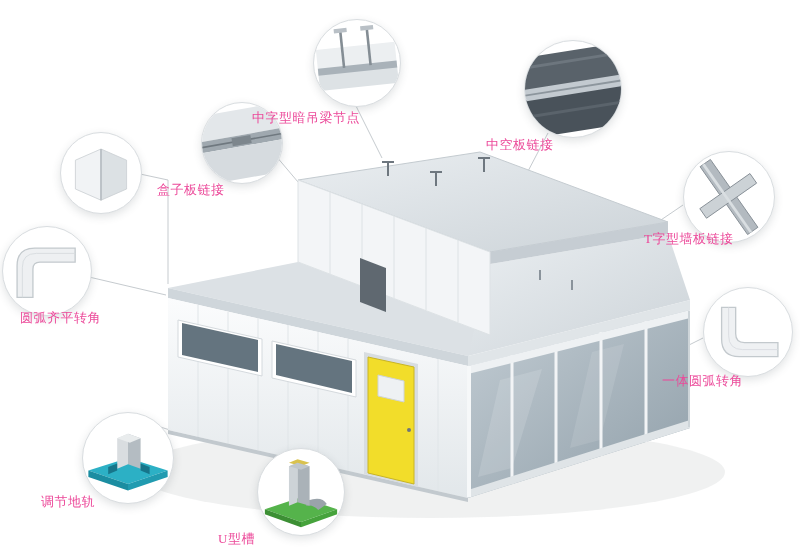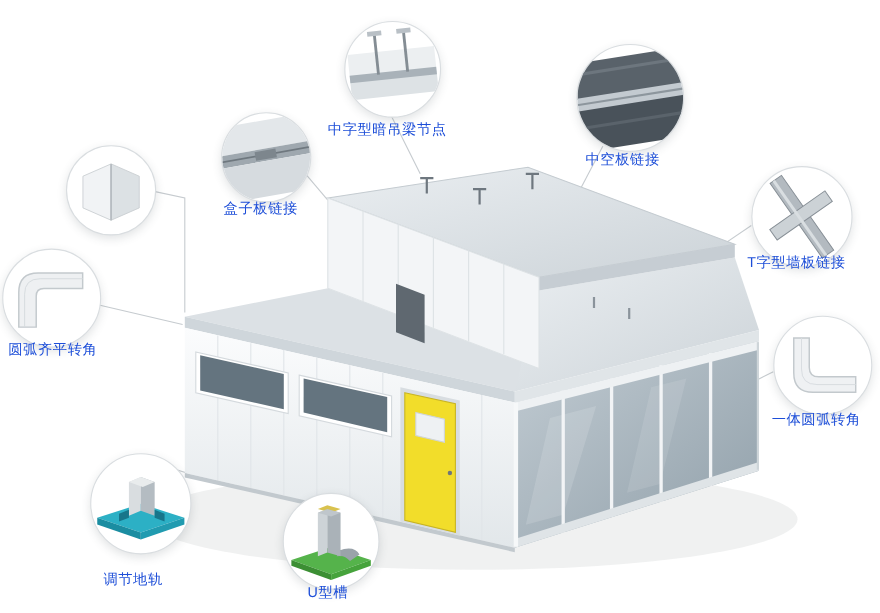--- a/index.html
+++ b/index.html
@@ -15,8 +15,8 @@
   }
   .co svg { display:block; width:100%; height:100%; }
   .lbl {
-    position:absolute; font-size:13px; color:#1d4ed8; text-align:center;
-    letter-spacing:.5px; line-height:17px; white-space:nowrap;
+    position:absolute; font-size:13px; color:#ec4899; text-align:left;
+    letter-spacing:.5px; line-height:17px; white-space:nowrap;font-family:Liberation Serif, serif;
   }
 </style>
 </head>

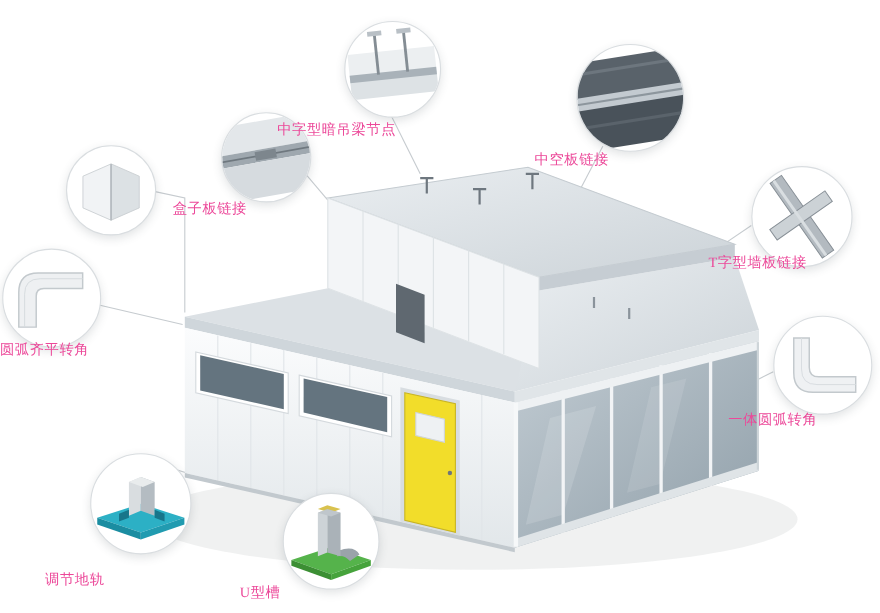--- a/index.html
+++ b/index.html
@@ -224,7 +224,7 @@
   <div class="lbl" style="left:252px;top:109px;width:200px;">中字型暗吊梁节点</div>
   <div class="lbl" style="left:157px;top:181px;width:160px;">盒子板链接</div>
   <div class="lbl" style="left:486px;top:136px;width:160px;">中空板链接</div>
-  <div class="lbl" style="left:0px;top:309px;width:96px;">圆弧齐平转角</div>
+  <div class="lbl" style="left:0px;top:309px;width:96px;padding-left:20px;">圆弧齐平转角</div>
   <div class="lbl" style="left:644px;top:230px;width:160px;">T字型墙板链接</div>
   <div class="lbl" style="left:662px;top:372px;width:160px;">一体圆弧转角</div>
   <div class="lbl" style="left:41px;top:518px;width:160px;">调节地轨</div>

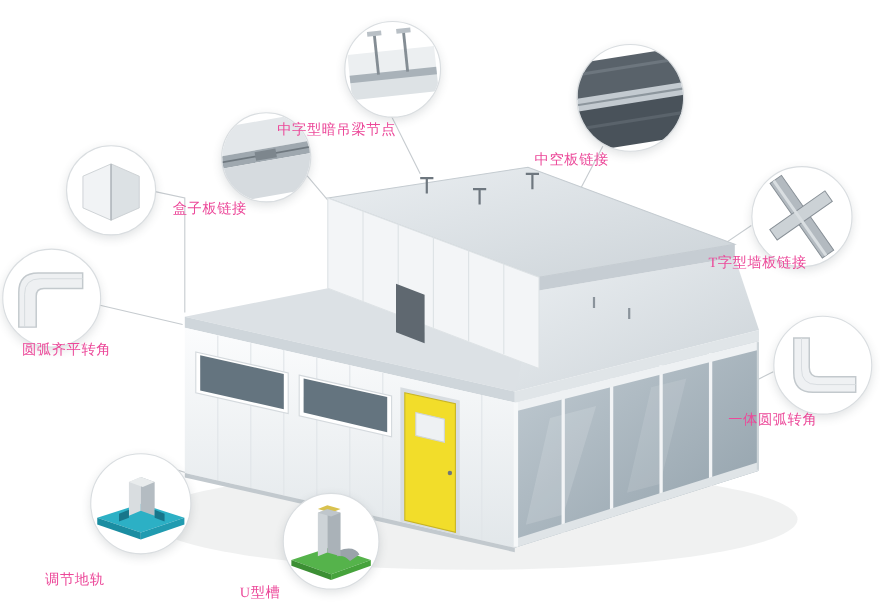--- a/index.html
+++ b/index.html
@@ -227,7 +227,7 @@
   <div class="lbl" style="left:0px;top:309px;width:96px;padding-left:20px;">圆弧齐平转角</div>
   <div class="lbl" style="left:644px;top:230px;width:160px;">T字型墙板链接</div>
   <div class="lbl" style="left:662px;top:372px;width:160px;">一体圆弧转角</div>
-  <div class="lbl" style="left:41px;top:518px;width:160px;">调节地轨</div>
+  <div class="lbl" style="left:41px;top:493px;width:160px;">调节地轨</div>
   <div class="lbl" style="left:218px;top:530px;width:160px;">U型槽</div>
 
 </div>

